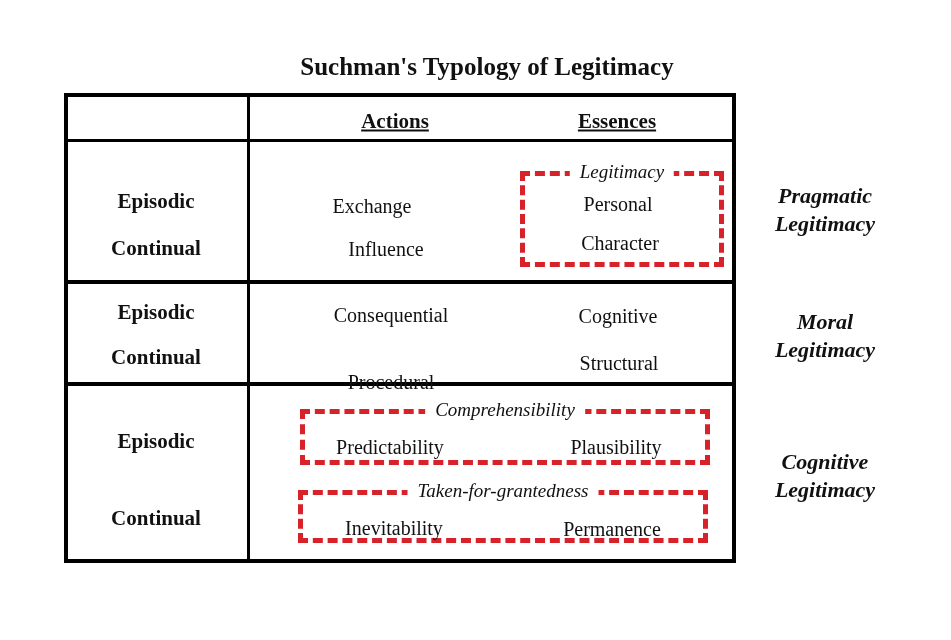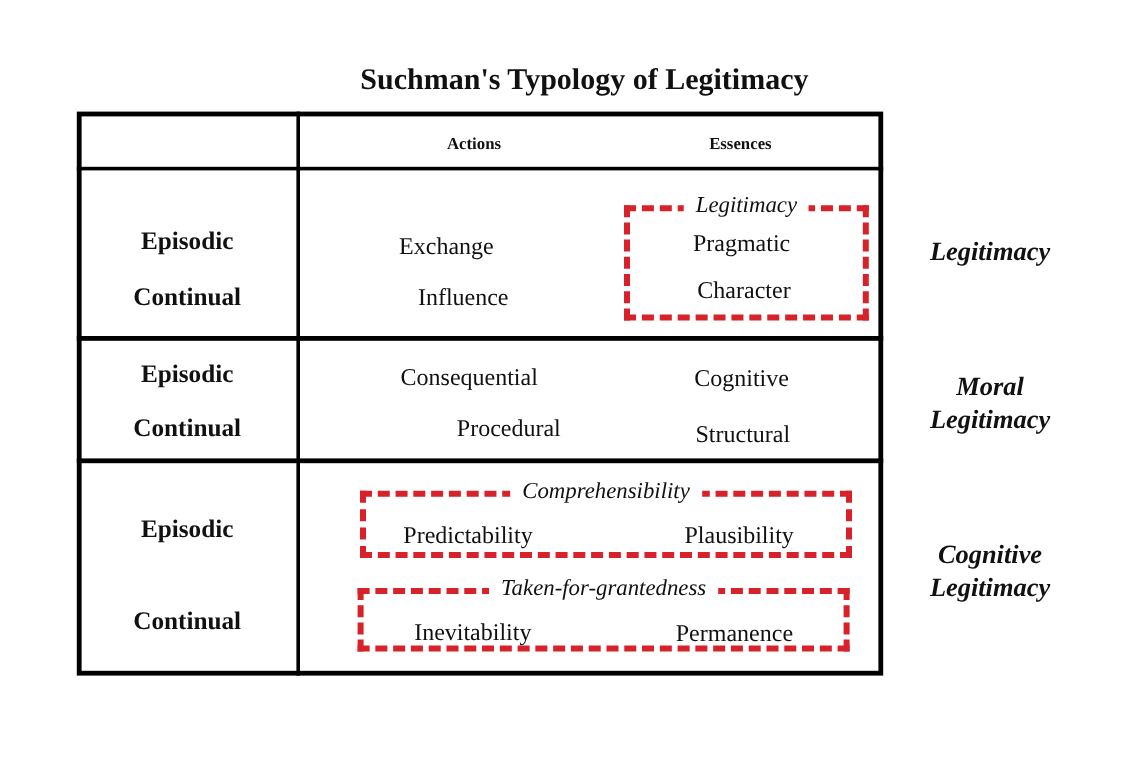--- a/index.html
+++ b/index.html
@@ -14,7 +14,7 @@
   .frame{position:absolute;border:4px solid #000;box-sizing:border-box;background:transparent;}
   .line{position:absolute;background:#000;}
   .cell{position:absolute;transform:translate(-50%,-50%);white-space:nowrap;font-size:20px;}
-  .hdr{font-weight:bold;font-size:14px;}
+  .hdr{font-weight:bold;font-size:21px;text-decoration:underline;}
   .rowlabel{font-weight:bold;font-size:21px;}
   .redbox{
     position:absolute;border:5px dashed var(--red,#d8222a);box-sizing:border-box;

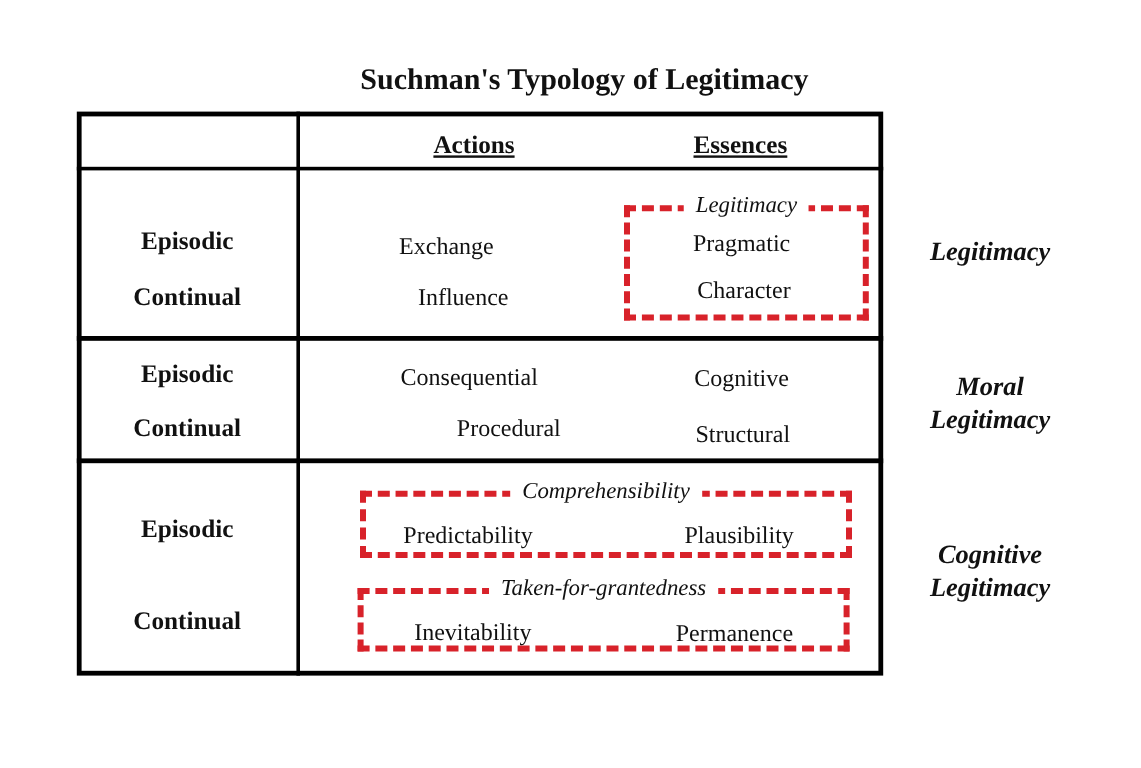--- a/index.html
+++ b/index.html
@@ -54,7 +54,7 @@
   <div class="redbox" style="left:520px;top:171px;width:204px;height:96px;">
     <div class="redbox-label">Legitimacy</div>
   </div>
-  <div class="cell" style="left:618px;top:204px;">Pragmatic</div>
+  <div class="cell" style="left:618px;top:204px;">Personal</div>
   <div class="cell" style="left:620px;top:243px;">Character</div>
 
   <div class="rightlabel" style="left:825px;top:210px;">

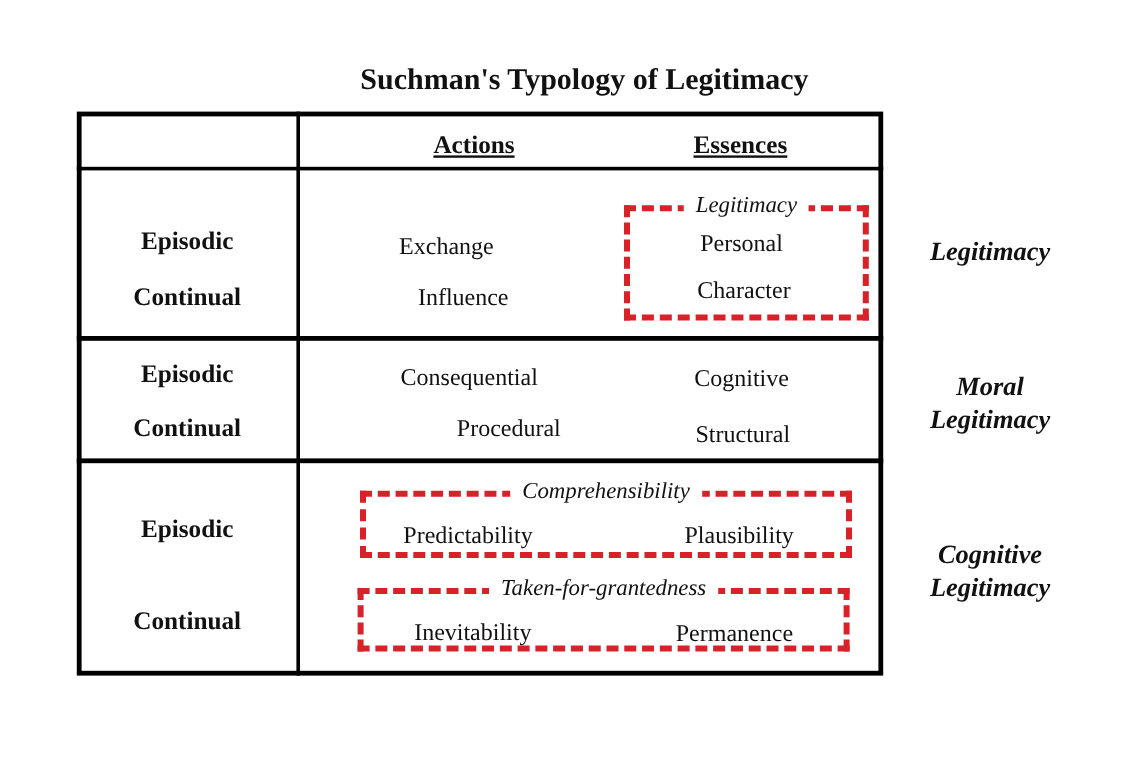--- a/index.html
+++ b/index.html
@@ -58,6 +58,7 @@
   <div class="cell" style="left:620px;top:243px;">Character</div>
 
   <div class="rightlabel" style="left:825px;top:210px;">
+    <div>Pragmatic</div>
     <div>Legitimacy</div>
   </div>
 

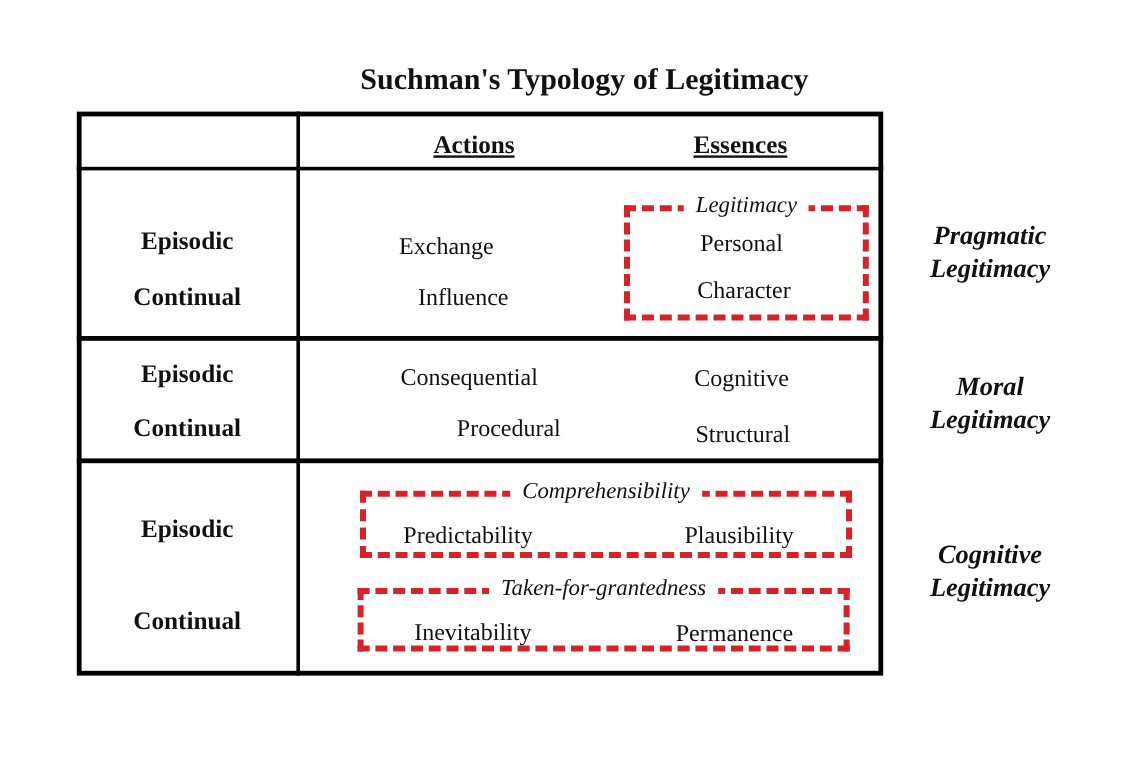--- a/index.html
+++ b/index.html
@@ -66,7 +66,7 @@
   <div class="cell rowlabel" style="left:156px;top:357px;">Continual</div>
 
   <div class="cell" style="left:391px;top:315px;">Consequential</div>
-  <div class="cell" style="left:391px;top:358px;margin-left:33px;">Procedural</div>
+  <div class="cell" style="left:391px;top:382px;">Procedural</div>
 
   <div class="cell" style="left:618px;top:316px;">Cognitive</div>
   <div class="cell" style="left:619px;top:363px;">Structural</div>

